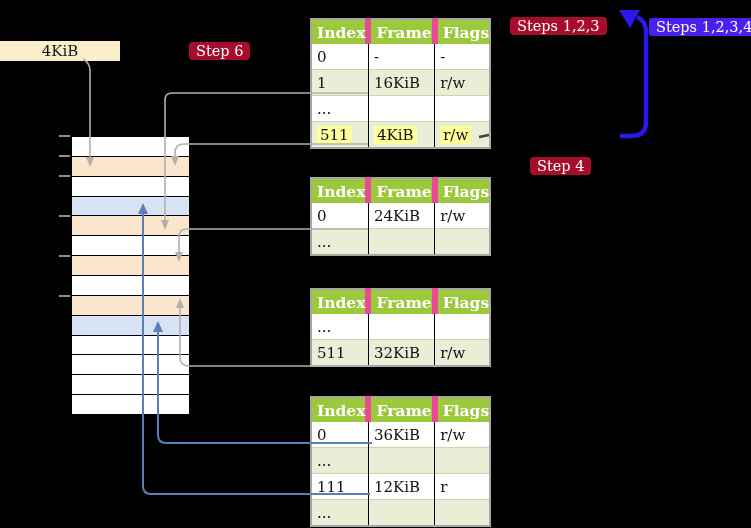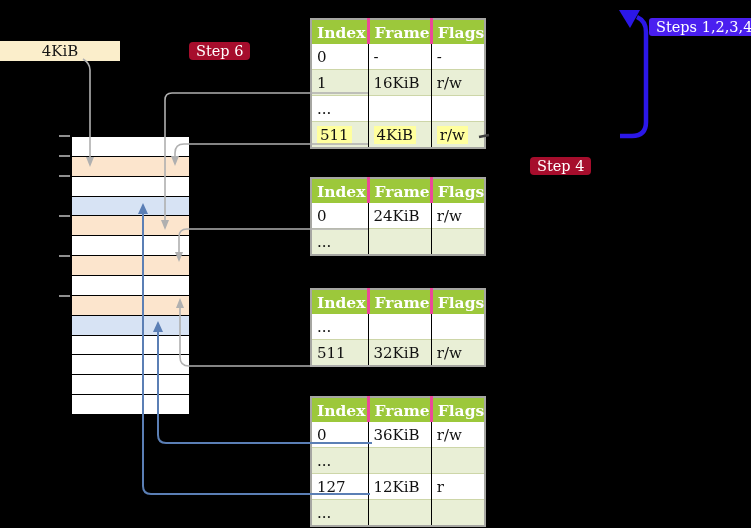--- a/index.html
+++ b/index.html
@@ -35,7 +35,7 @@
   .pt{position:absolute;left:310px;}
   .pt table{border-collapse:collapse;border:2px solid #a6a6a2;font-size:15px;color:#111;}
   .pt th{background:var(--c-header);color:#fff;font-weight:bold;font-size:15.5px;
-         text-align:left;padding:0 0 0 5px;height:24px;border-right:3px solid #ec4899;}
+         text-align:left;padding:0 0 0 5px;height:24px;border-right:6px solid #ec4899;}
   .pt th:last-child{border-right:none;margin-left:24px;}
   .pt td{height:25px;padding:0 0 0 5px;border-right:1px solid #000;
          border-top:1px solid #cdd6a8;font-size:15px;}

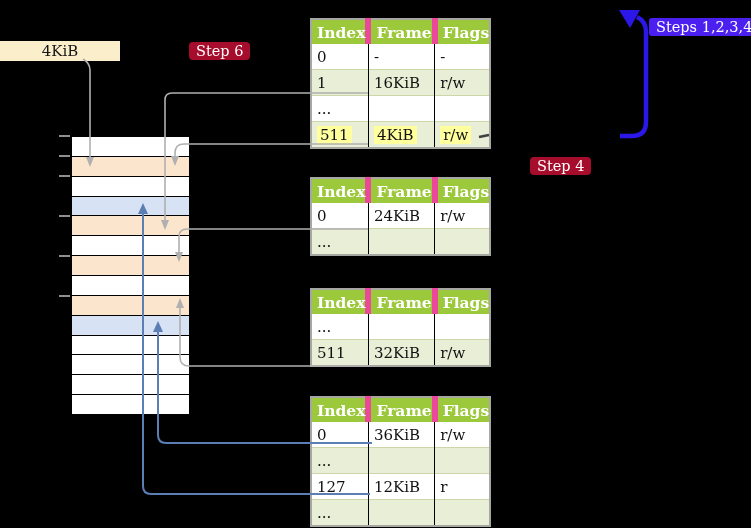--- a/index.html
+++ b/index.html
@@ -66,6 +66,7 @@
   </div>
 
   <div class="steplabel red" id="step0">Step 6</div>
+  <div class="steplabel red" id="steps123">Steps 1,2,3</div>
   <div class="steplabel blue" id="steps1234">Steps 1,2,3,4</div>
   <div class="steplabel red" id="step4">Step 4</div>
 

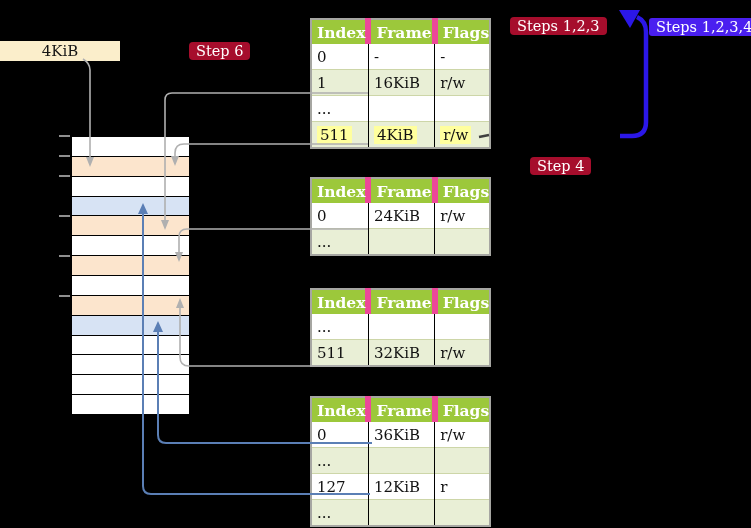--- a/index.html
+++ b/index.html
@@ -215,7 +215,7 @@
             <td></td>
           </tr>
           <tr class="plain">
-            <td>127</td>
+            <td>111</td>
             <td>12KiB</td>
             <td>r</td>
           </tr>

